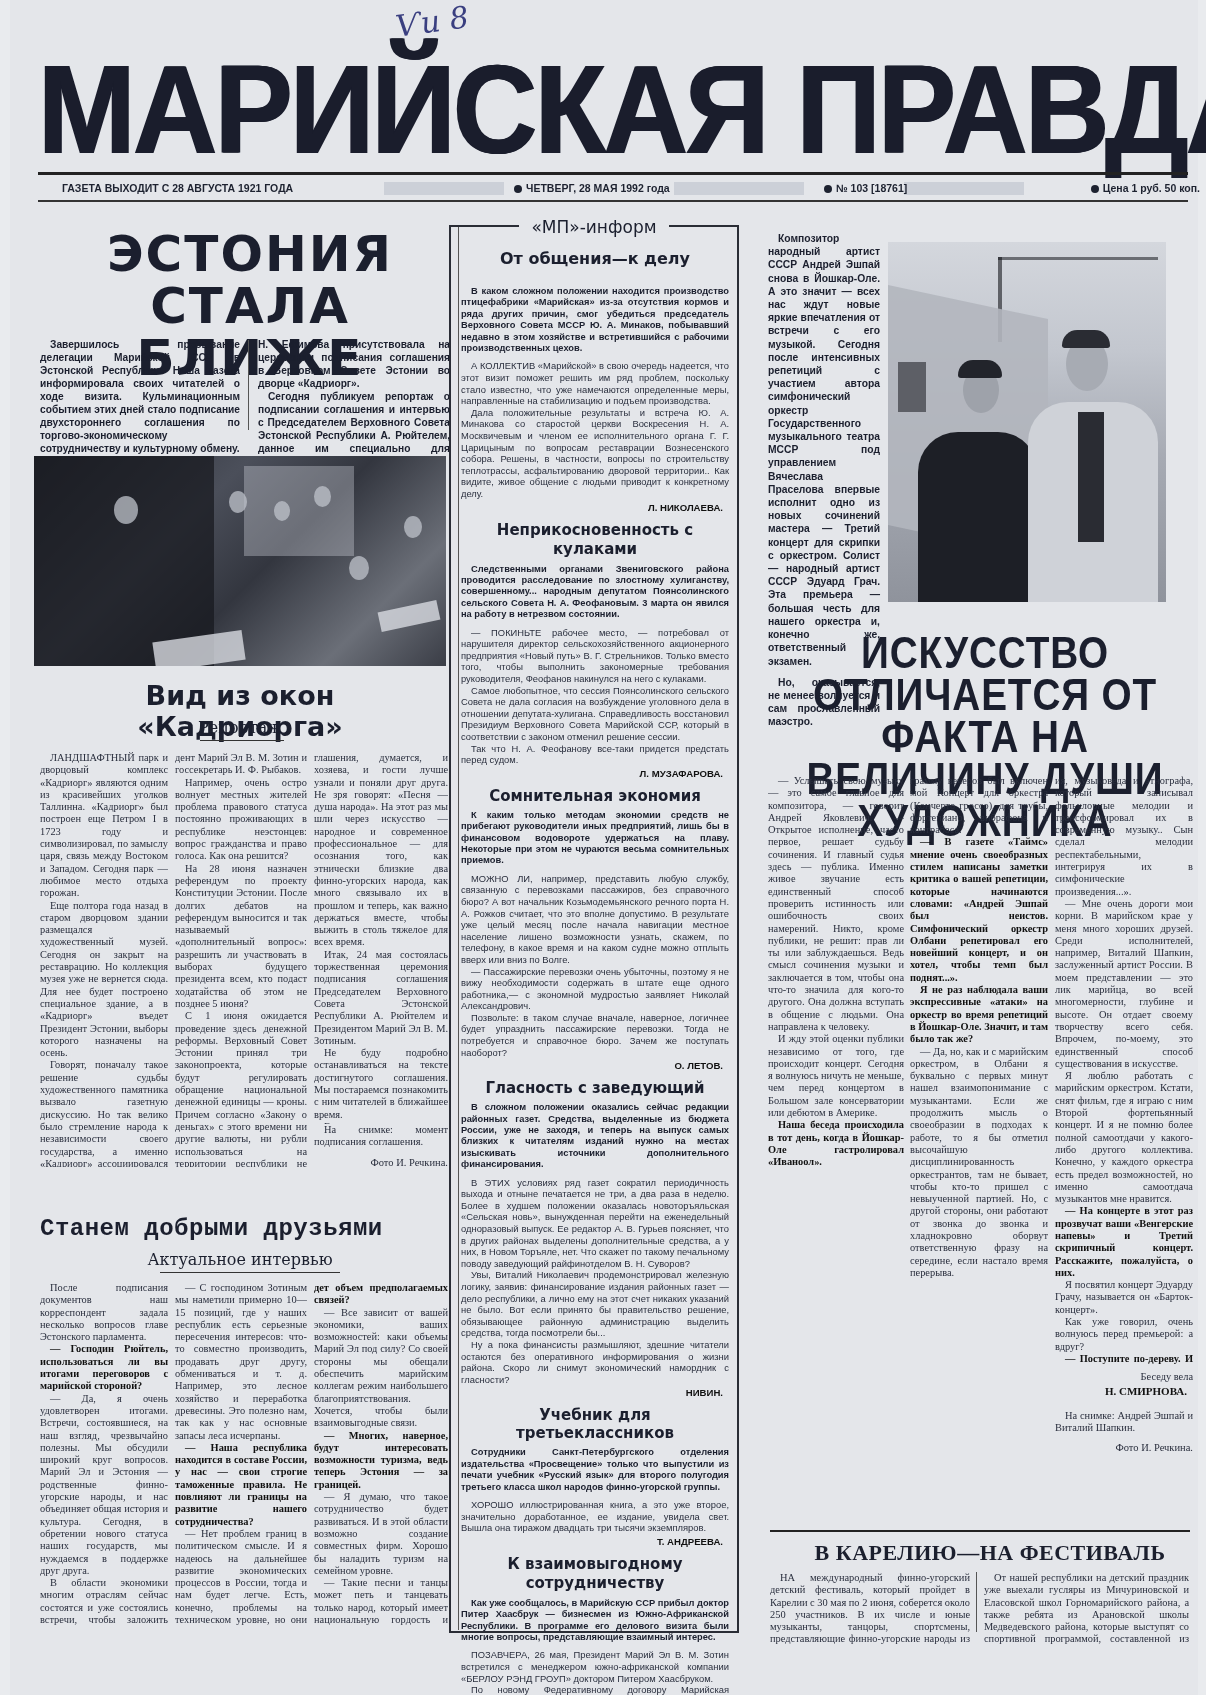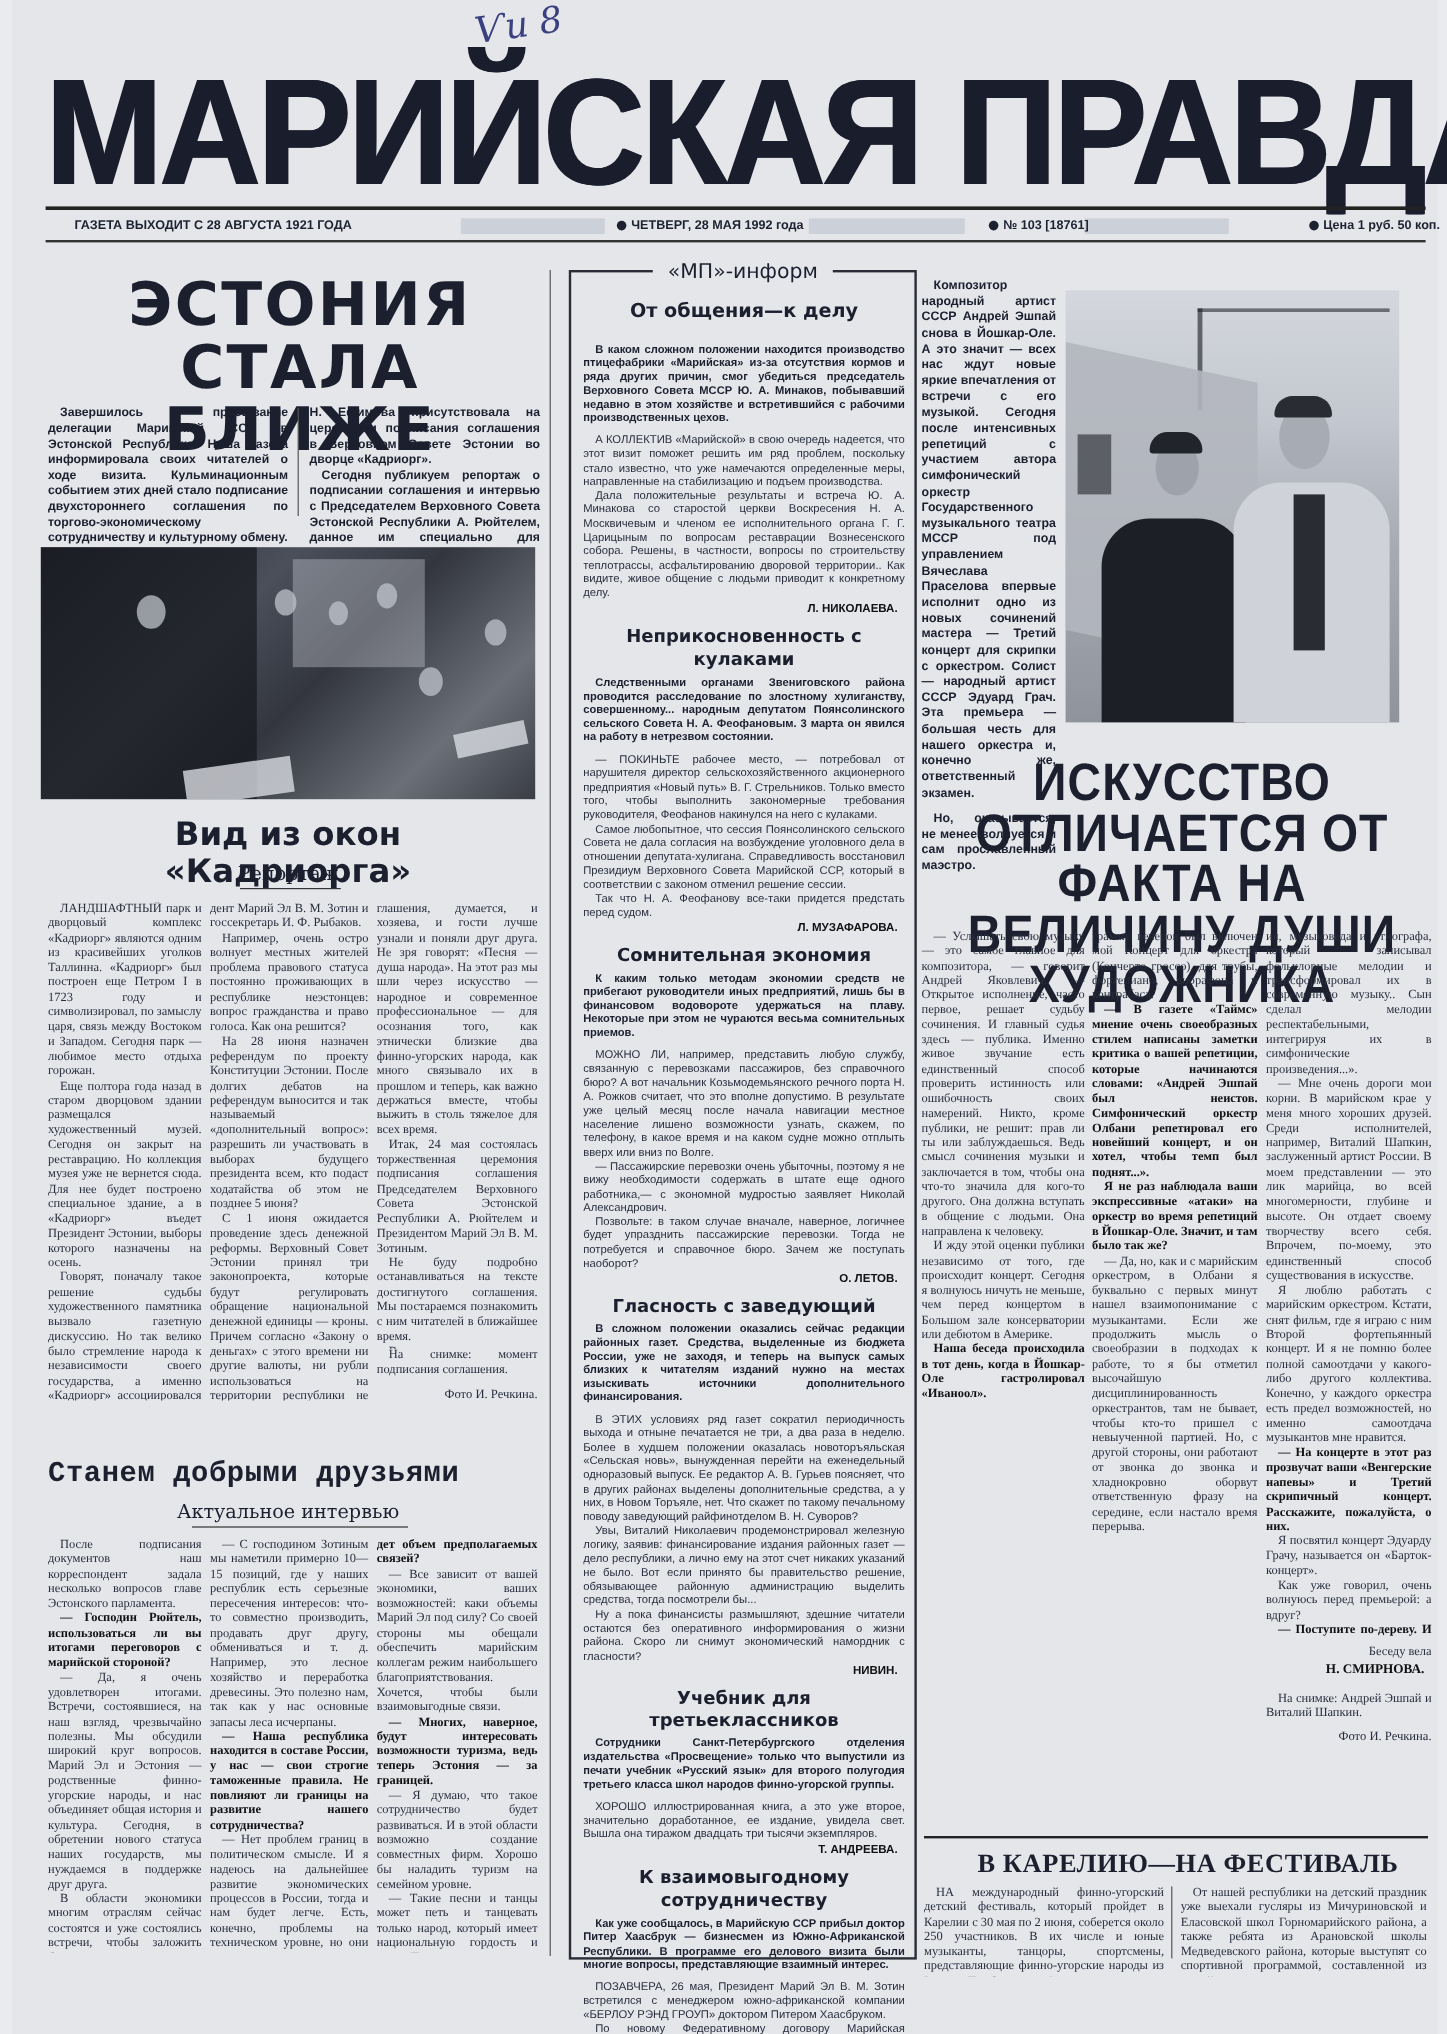--- a/index.html
+++ b/index.html
@@ -89,7 +89,7 @@
 
   
   .mp-box {
-    position:absolute; left: 464px; top: 225px; width: 290px; height: 1408px;
+    position:absolute; left: 439px; top: 225px; width: 290px; height: 1408px;
     border: 2px solid #2a2d36;
   }
   .mp-title {

